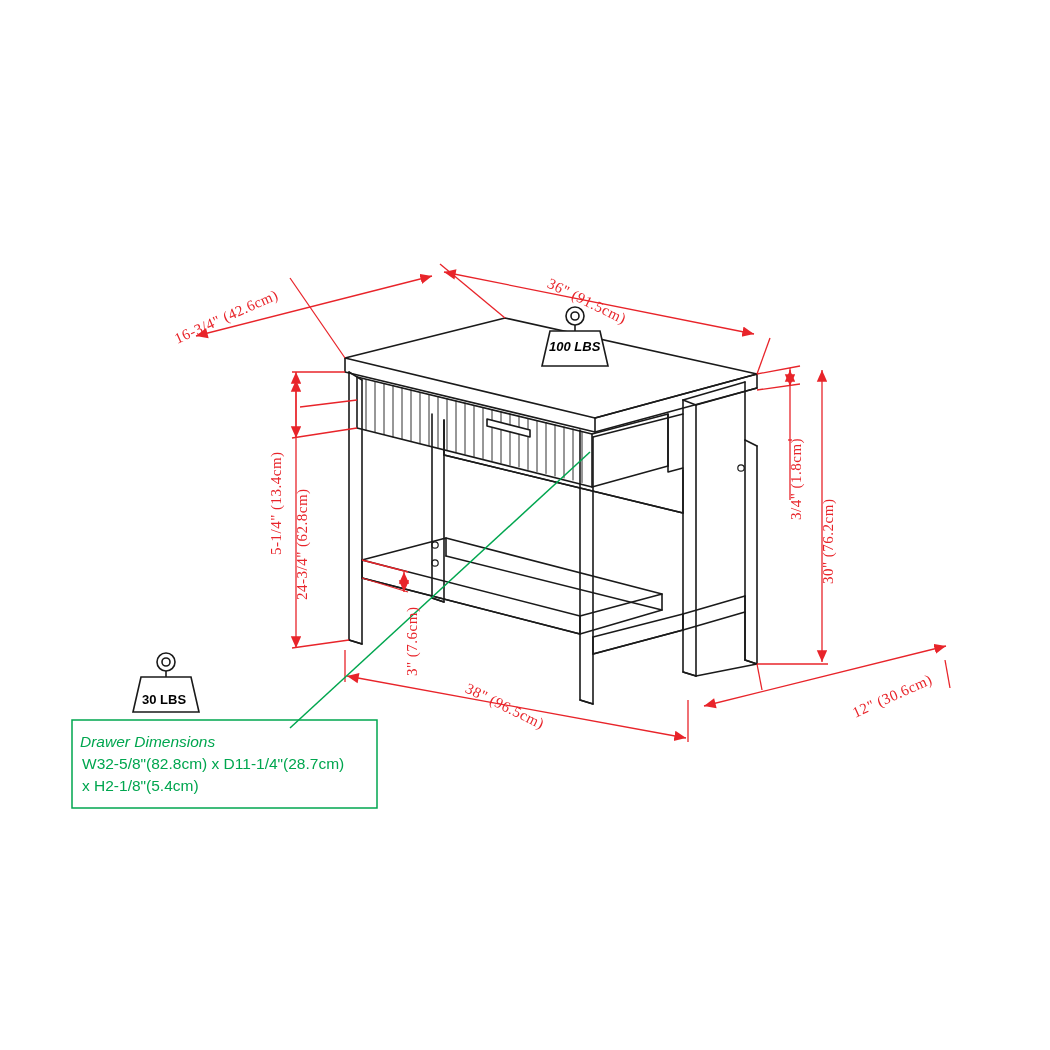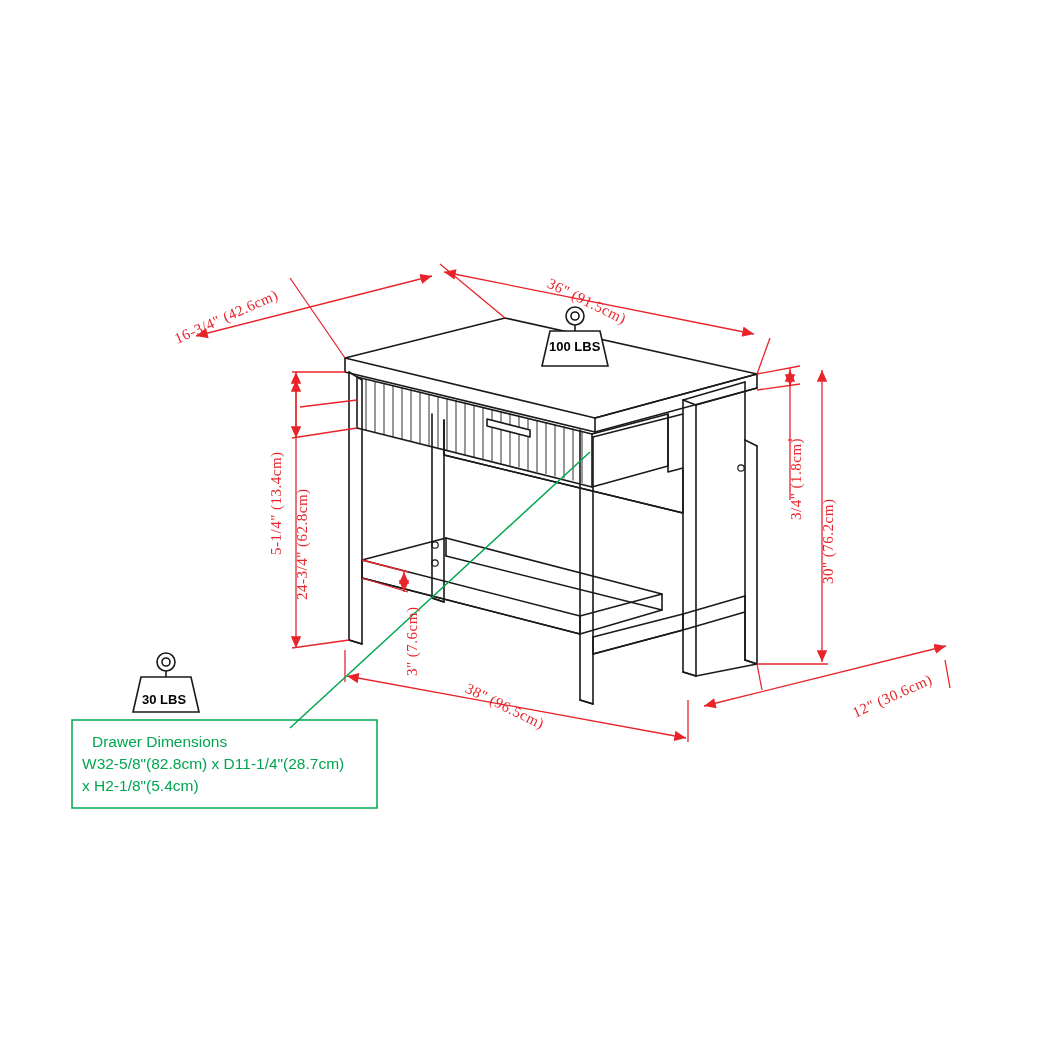--- a/index.html
+++ b/index.html
@@ -239,7 +239,7 @@
 
   <div class="dimtext rot-angle-a" style="left:850px; top:706px;">12" (30.6cm)</div>
 
-  <div class="blacktext" style="left:549px; top:339px;">100 LBS</div>
+  <div class="blacktext" style="left:549px; top:339px;font-style:italic;">100 LBS</div>
 
   <div class="blacktext" style="left:142px; top:692px;">30 LBS</div>
 

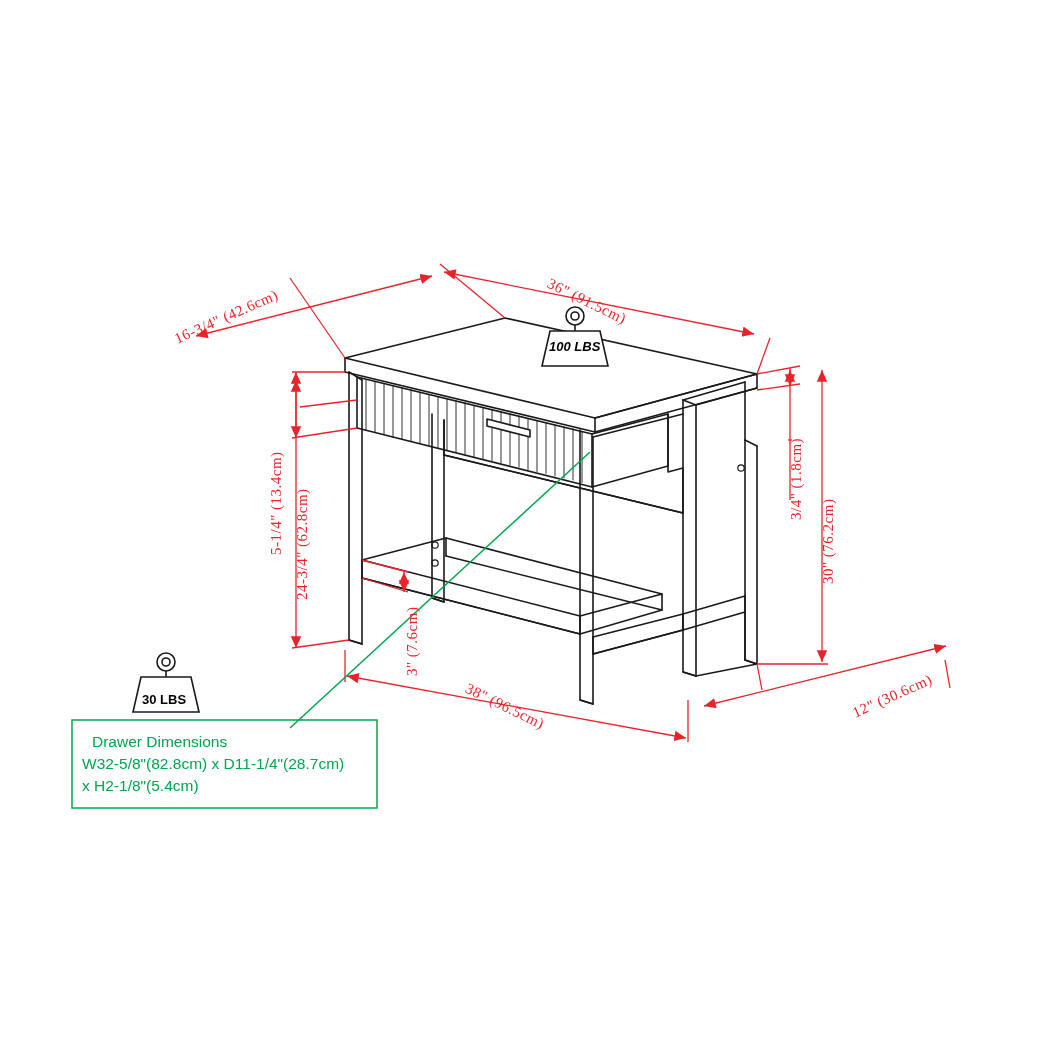--- a/index.html
+++ b/index.html
@@ -243,7 +243,7 @@
 
   <div class="blacktext" style="left:142px; top:692px;">30 LBS</div>
 
-  <div class="greentext" style="left:92px; top:733px;">Drawer Dimensions</div>
+  <div class="greentext" style="left:80px; top:733px;font-style:italic;">Drawer Dimensions</div>
   <div class="greentext" style="left:82px; top:755px;">W32-5/8"(82.8cm) x D11-1/4"(28.7cm)</div>
   <div class="greentext" style="left:82px; top:777px;">x H2-1/8"(5.4cm)</div>
 

